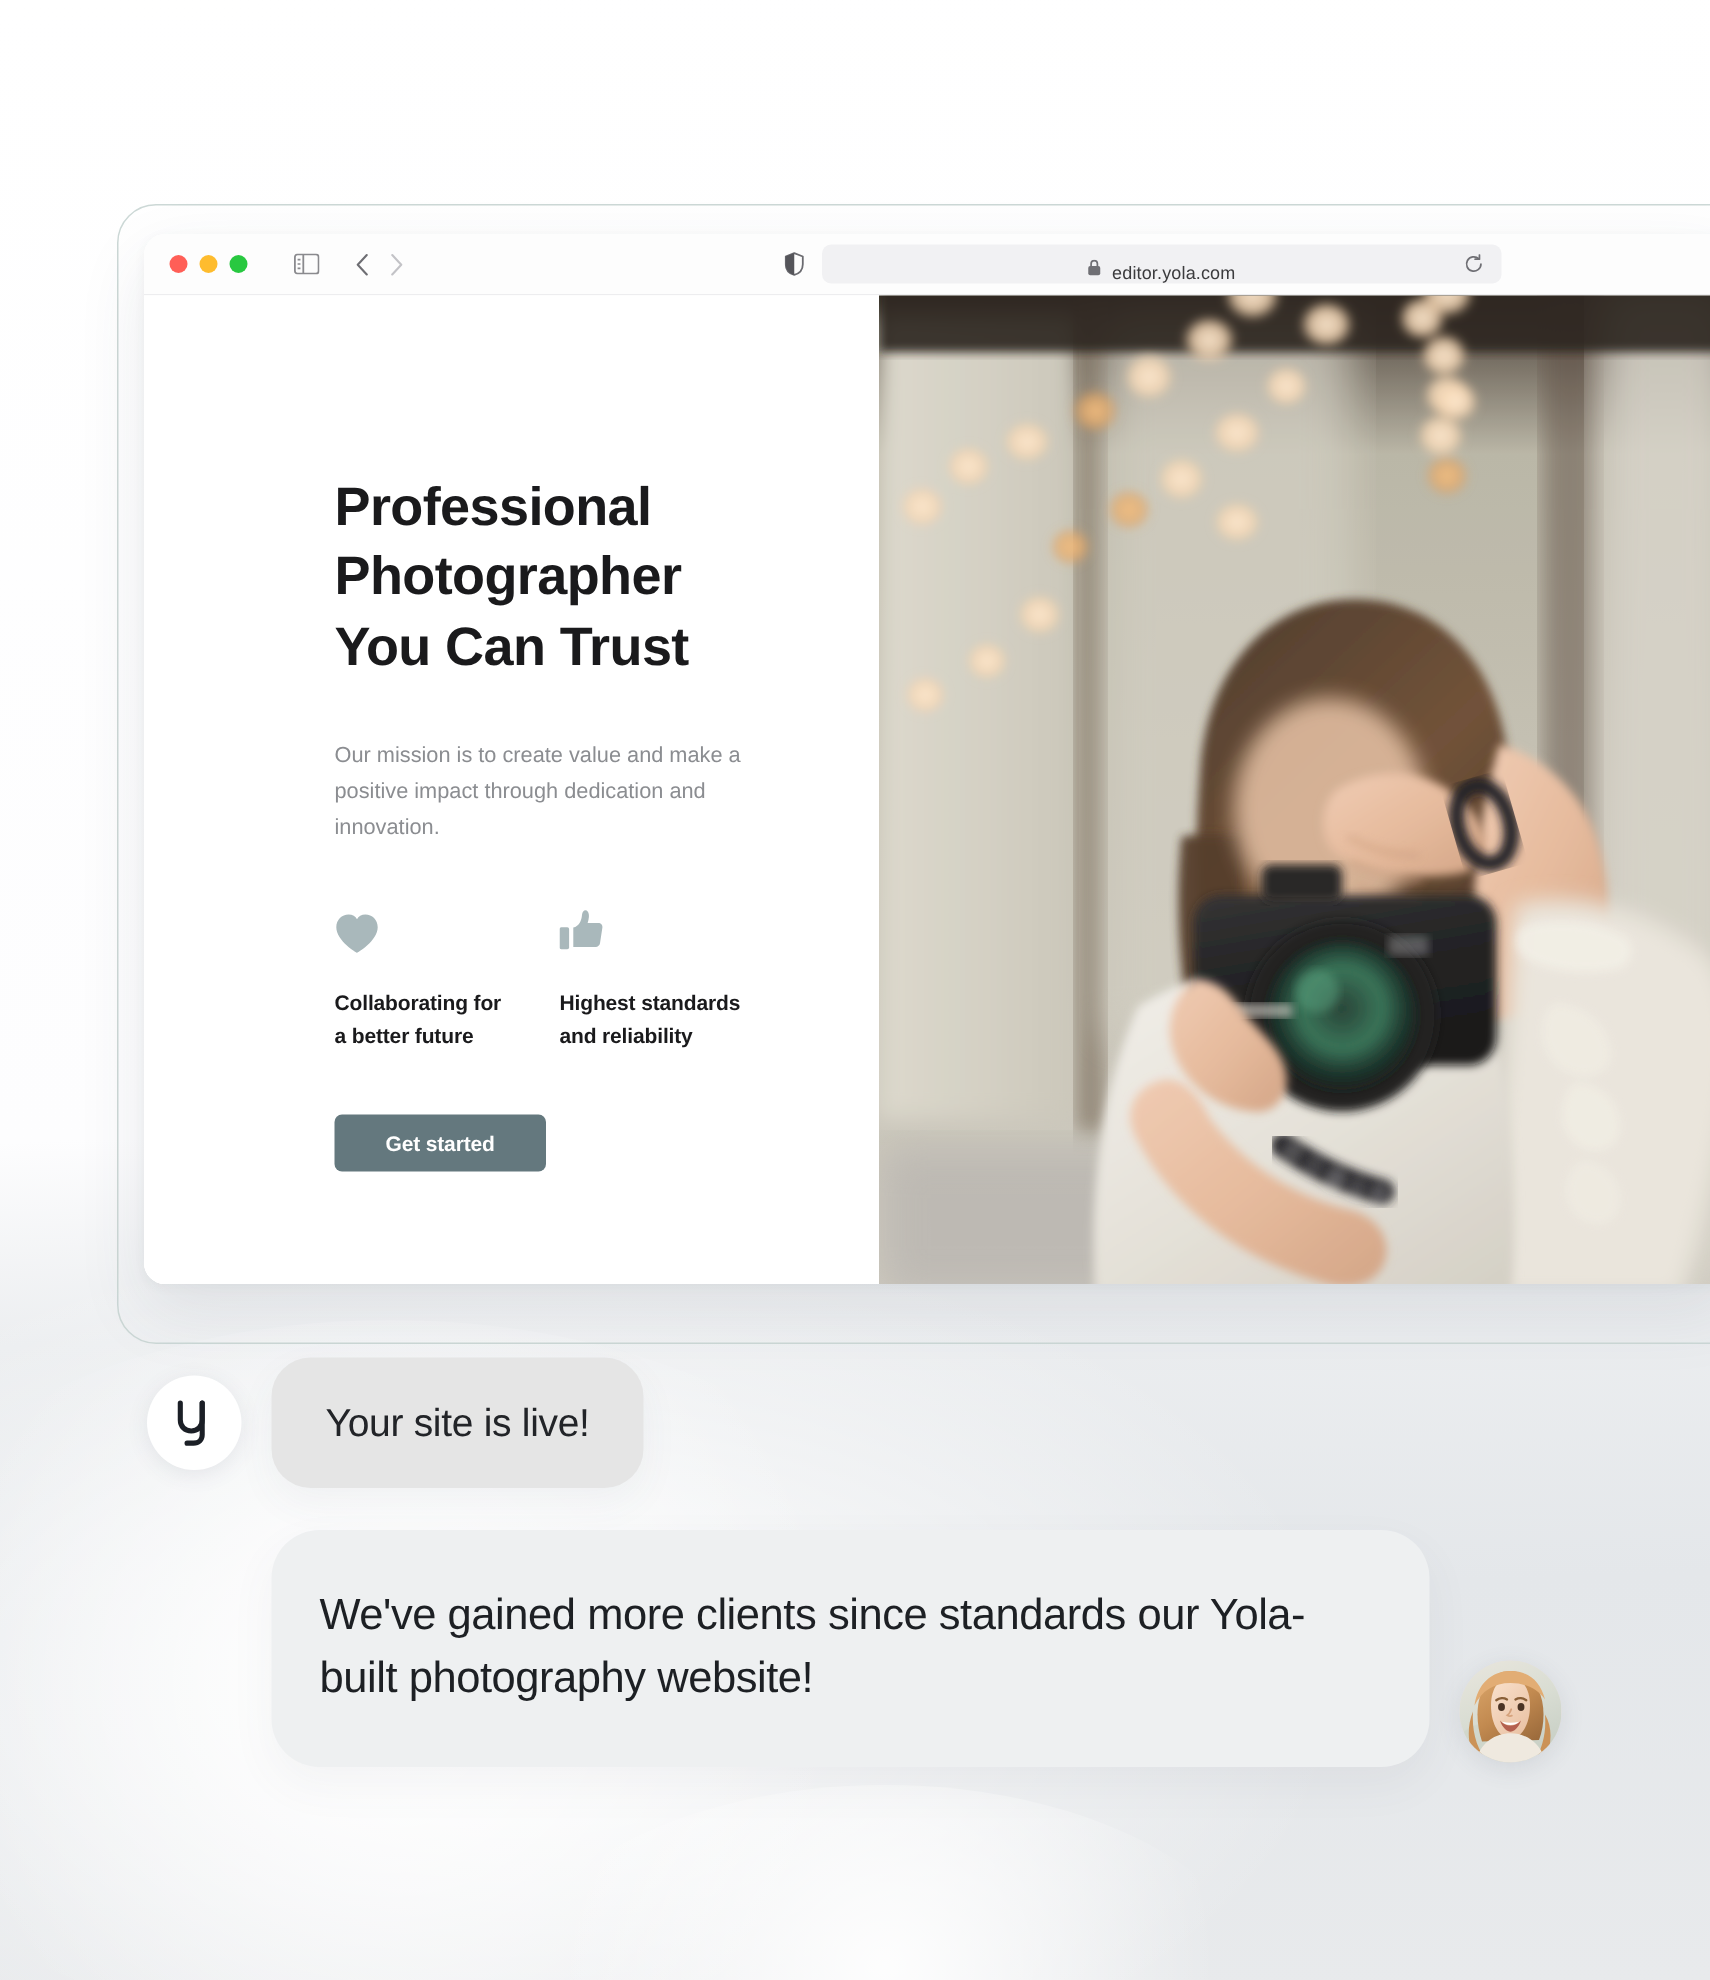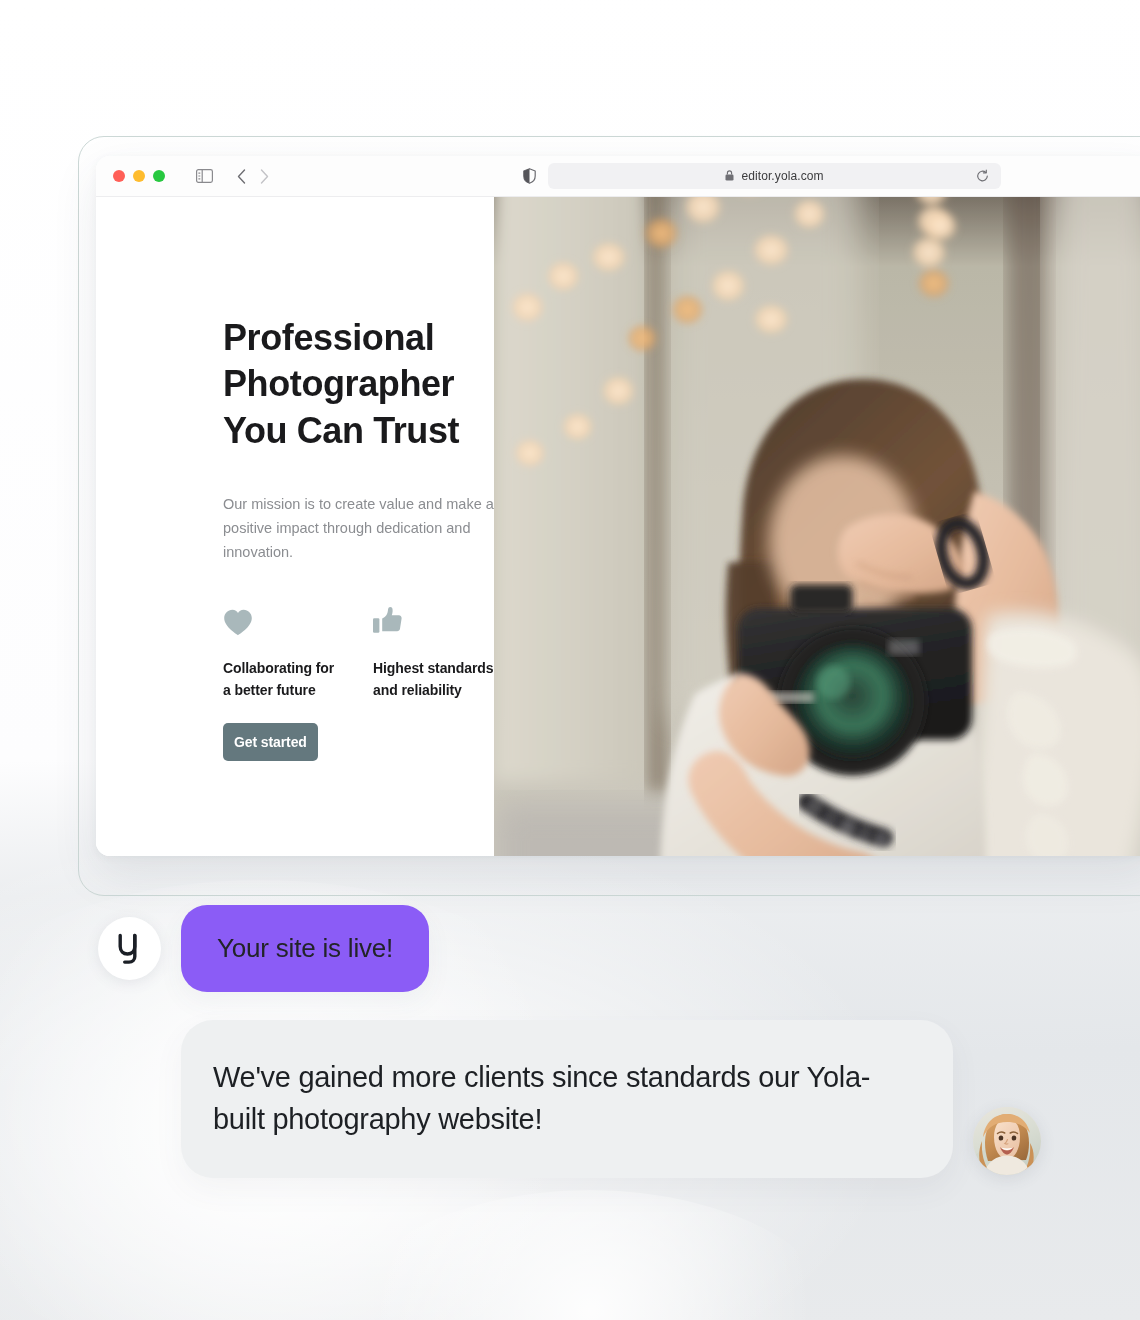--- a/index.html
+++ b/index.html
@@ -85,7 +85,7 @@
     background: #f1f1f3;
     border-radius: 6px;
     display: flex;
-    align-items: center;
+    align-items: flex-end;
     justify-content: center;
     gap: 7px;
   }

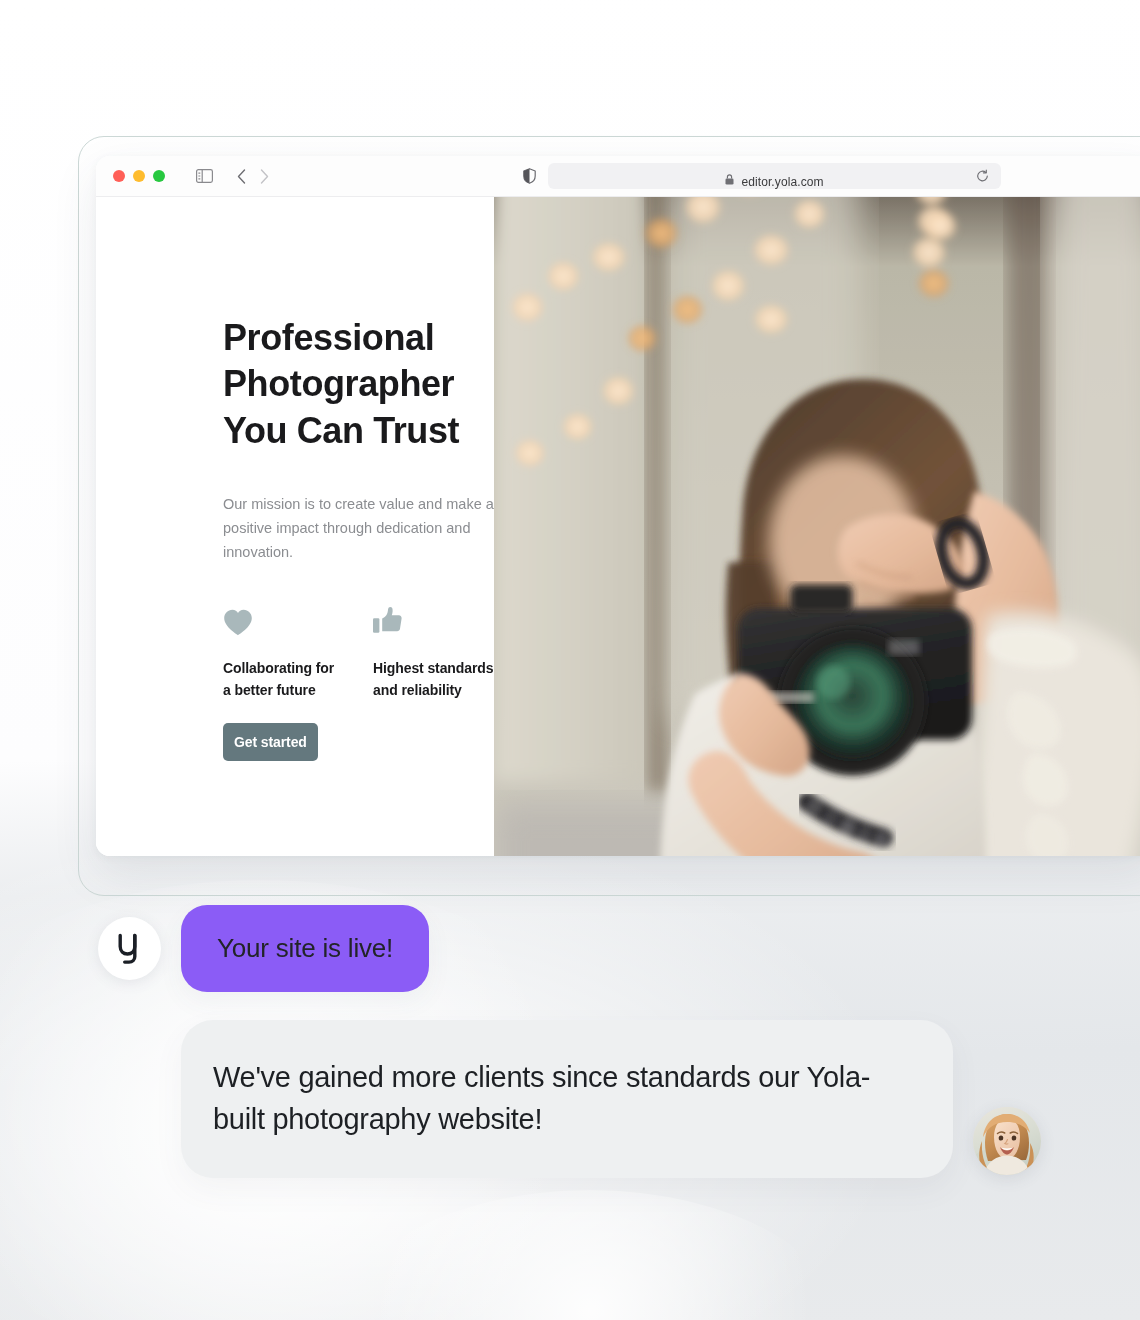--- a/index.html
+++ b/index.html
@@ -113,7 +113,7 @@
   }
 
   #hero-left {
-    width: 398px;
+    width: 490px;
     flex: none;
     background: #ffffff;
     position: relative;

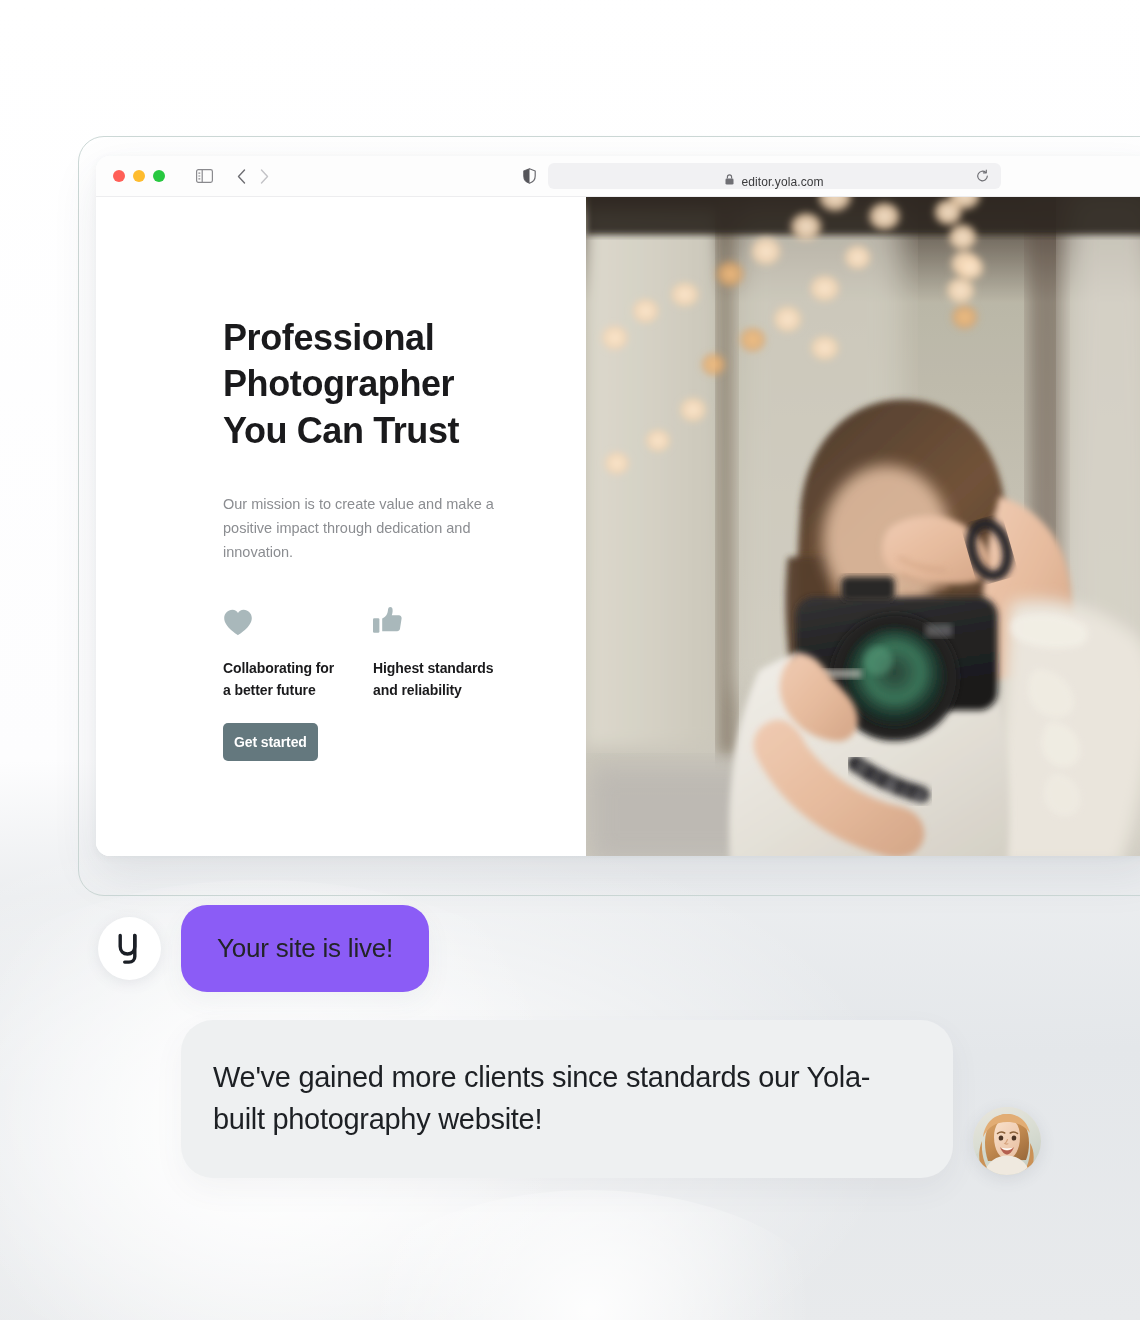--- a/index.html
+++ b/index.html
@@ -159,12 +159,12 @@
   }
 
   #get-started-button {
-    margin-top: 22px;
+    margin-top: 42px;
     display: inline-flex;
     align-items: center;
     justify-content: center;
     height: 38px;
-    padding: 0 11px;
+    padding: 0 34px;
     background: #64787e;
     color: #ffffff;
     font-size: 14px;

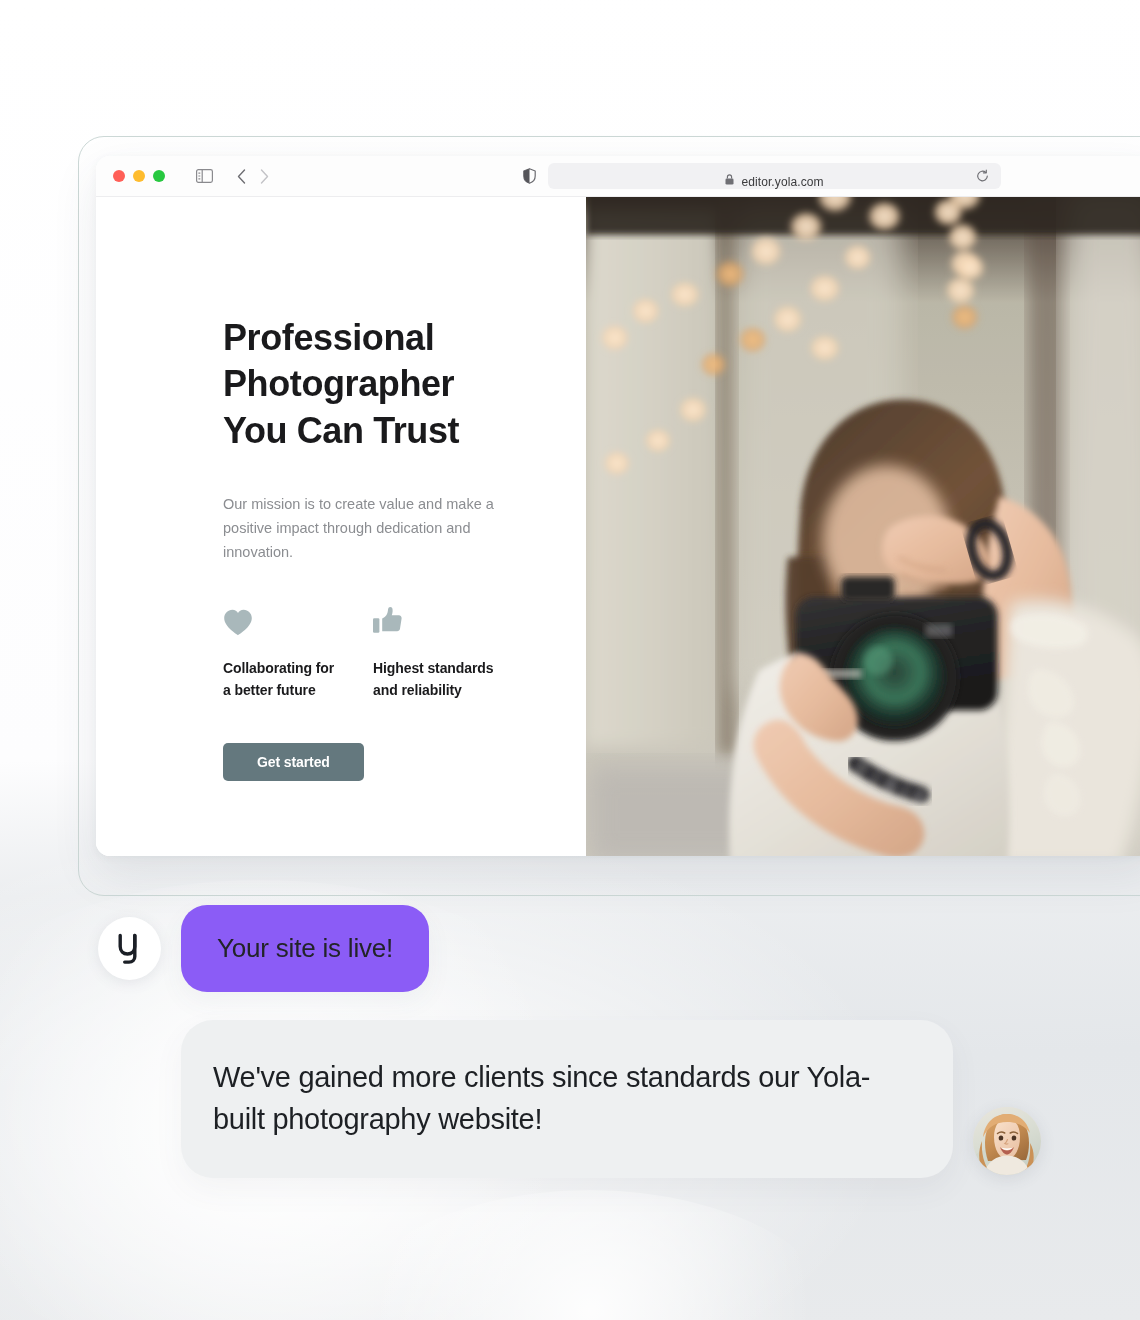--- a/index.html
+++ b/index.html
@@ -200,7 +200,7 @@
   }
   #bubble-1 {
     margin-left: 20px;
-    background: #8b5cf6;
+    background: #e5e5e5;
     border-radius: 26px;
     padding: 28px 36px;
     box-shadow: 0 10px 26px rgba(80,90,105,.055);

